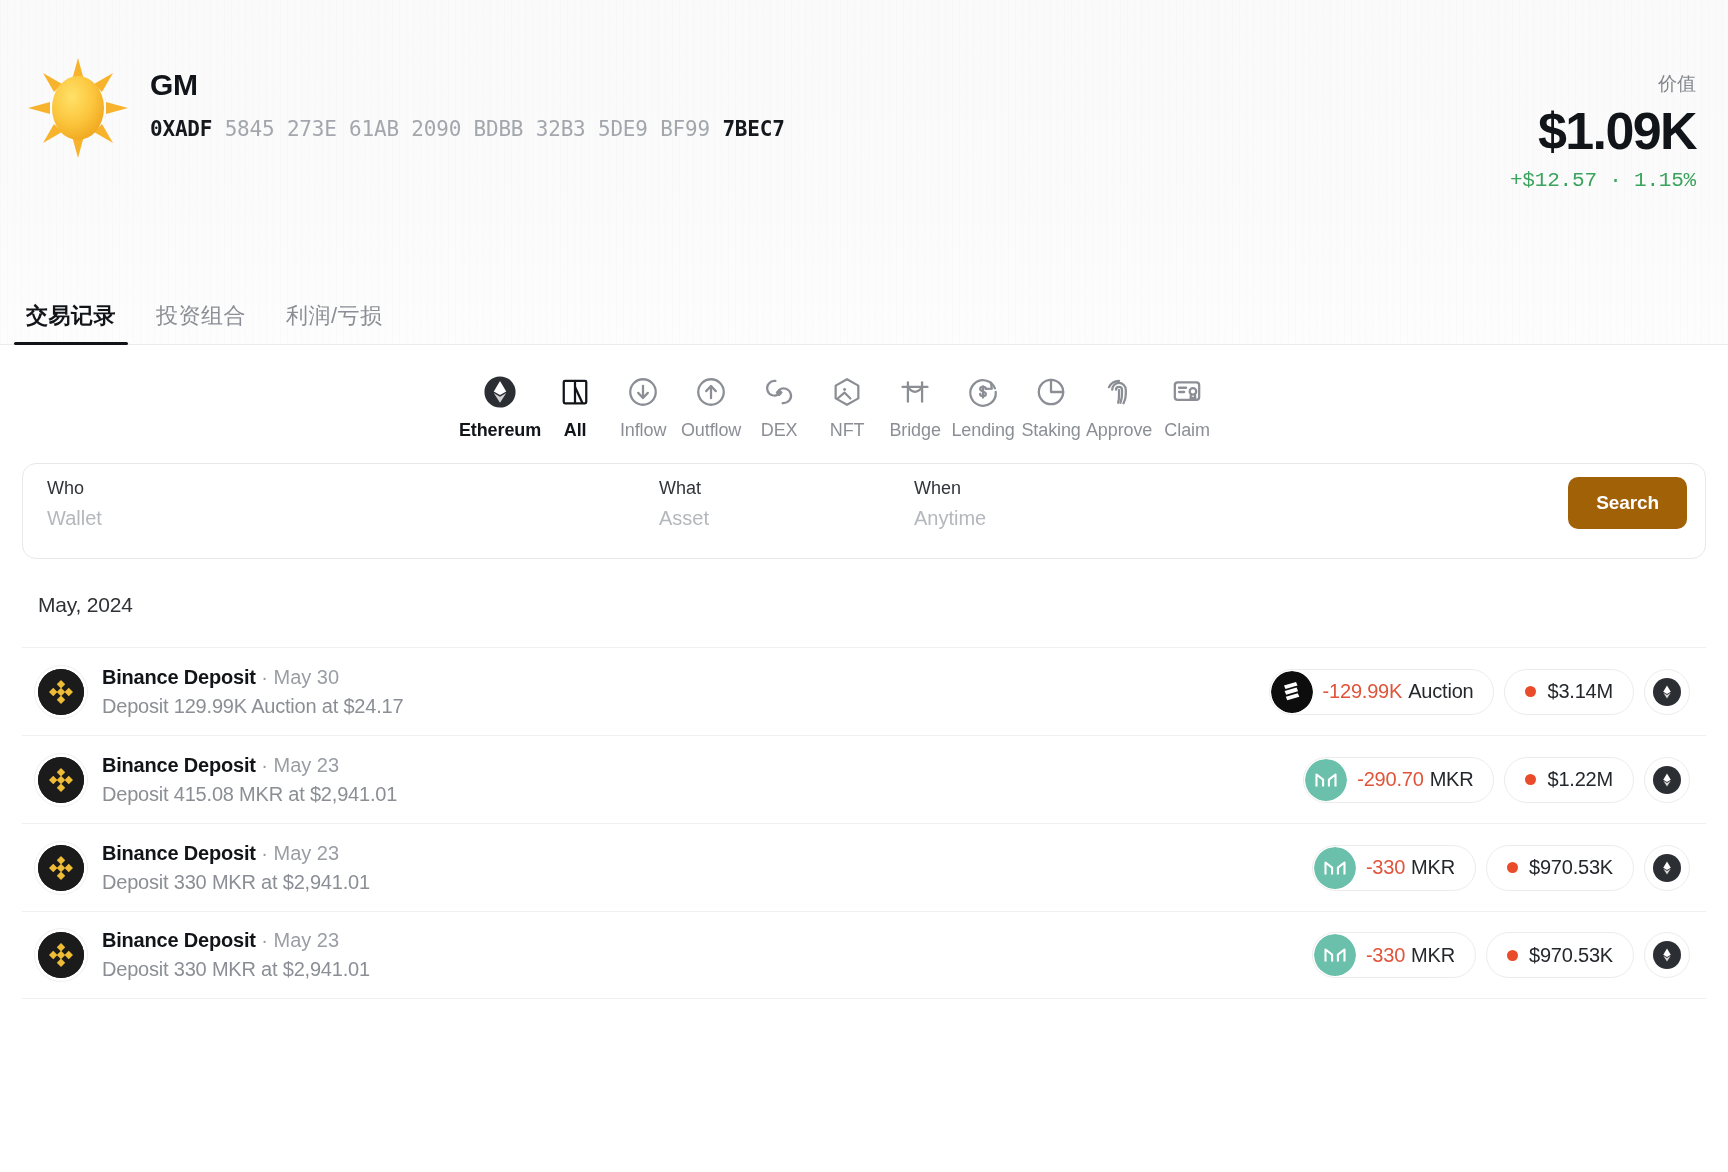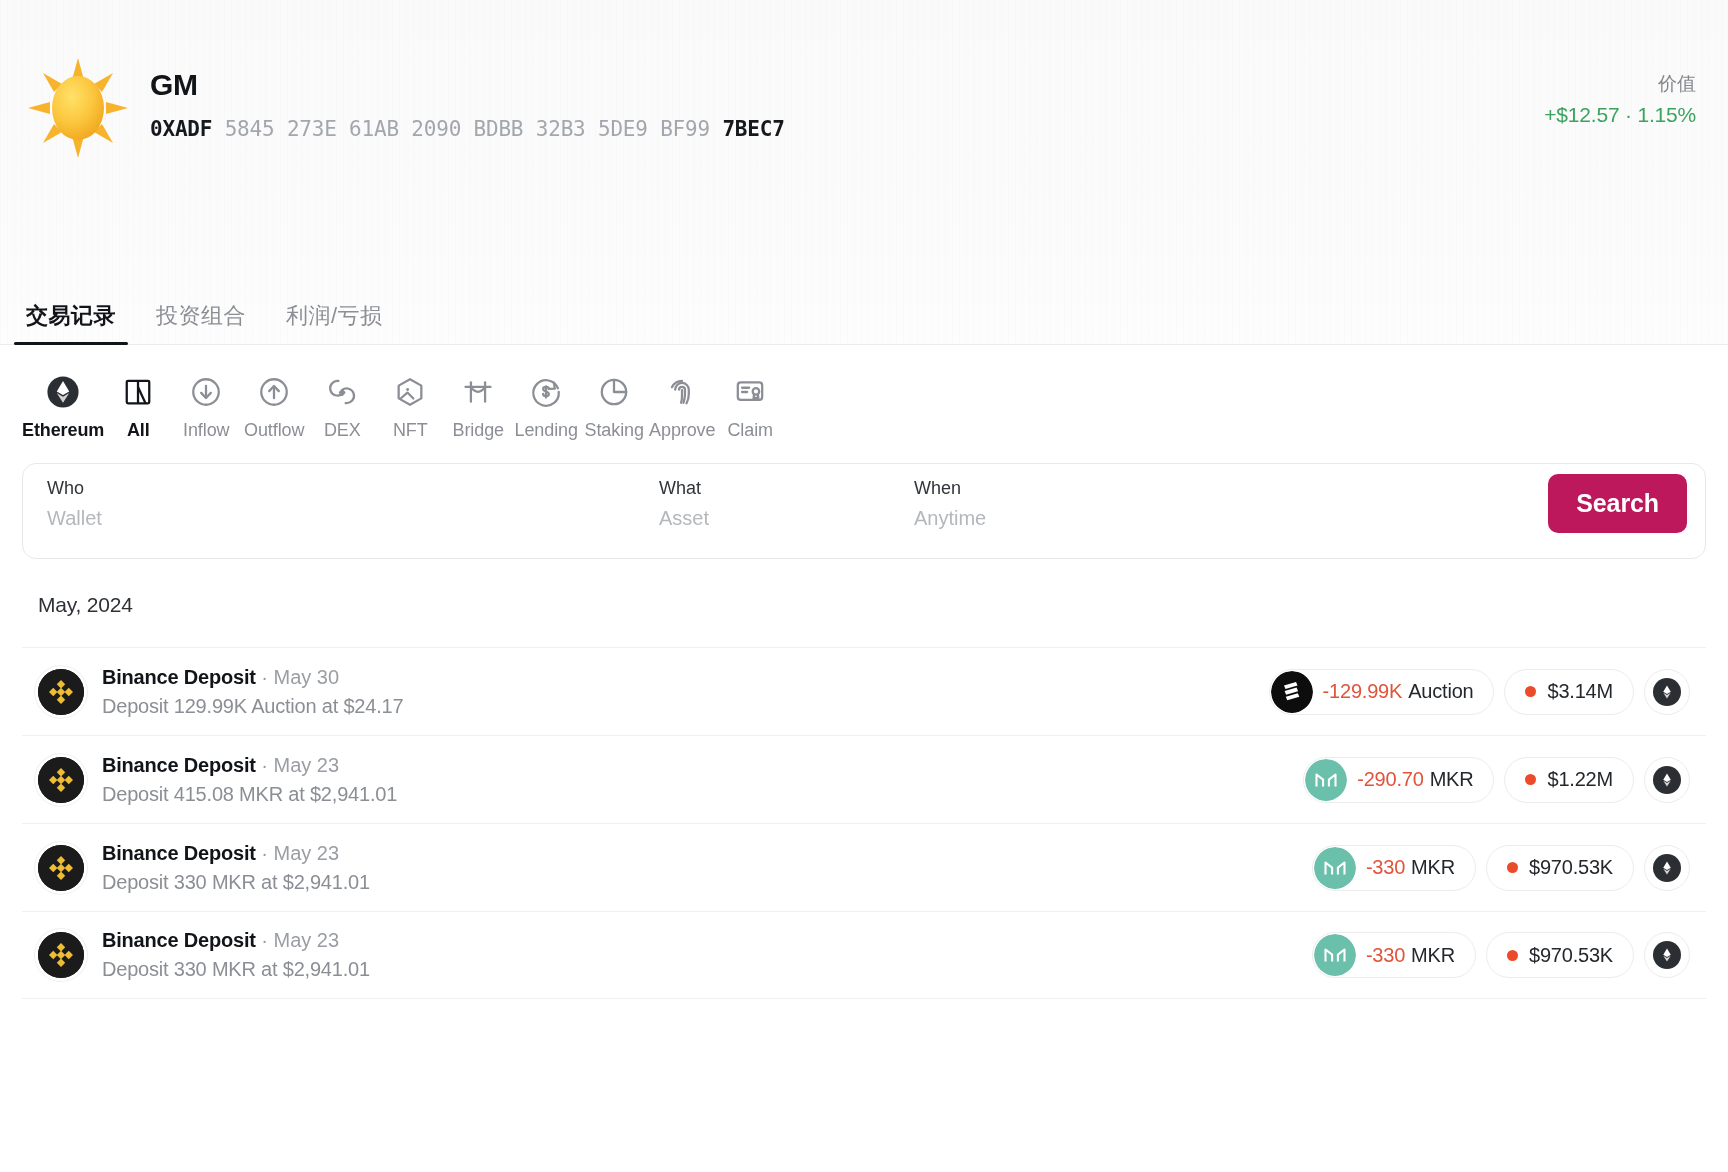--- a/index.html
+++ b/index.html
@@ -268,6 +268,7 @@
 
     <div class="value-block">
       <div class="value-label">价值</div>
+      <div class="value-amount">$1.09K</div>
       <div class="value-change">+$12.57 · 1.15%</div>
     </div>
 

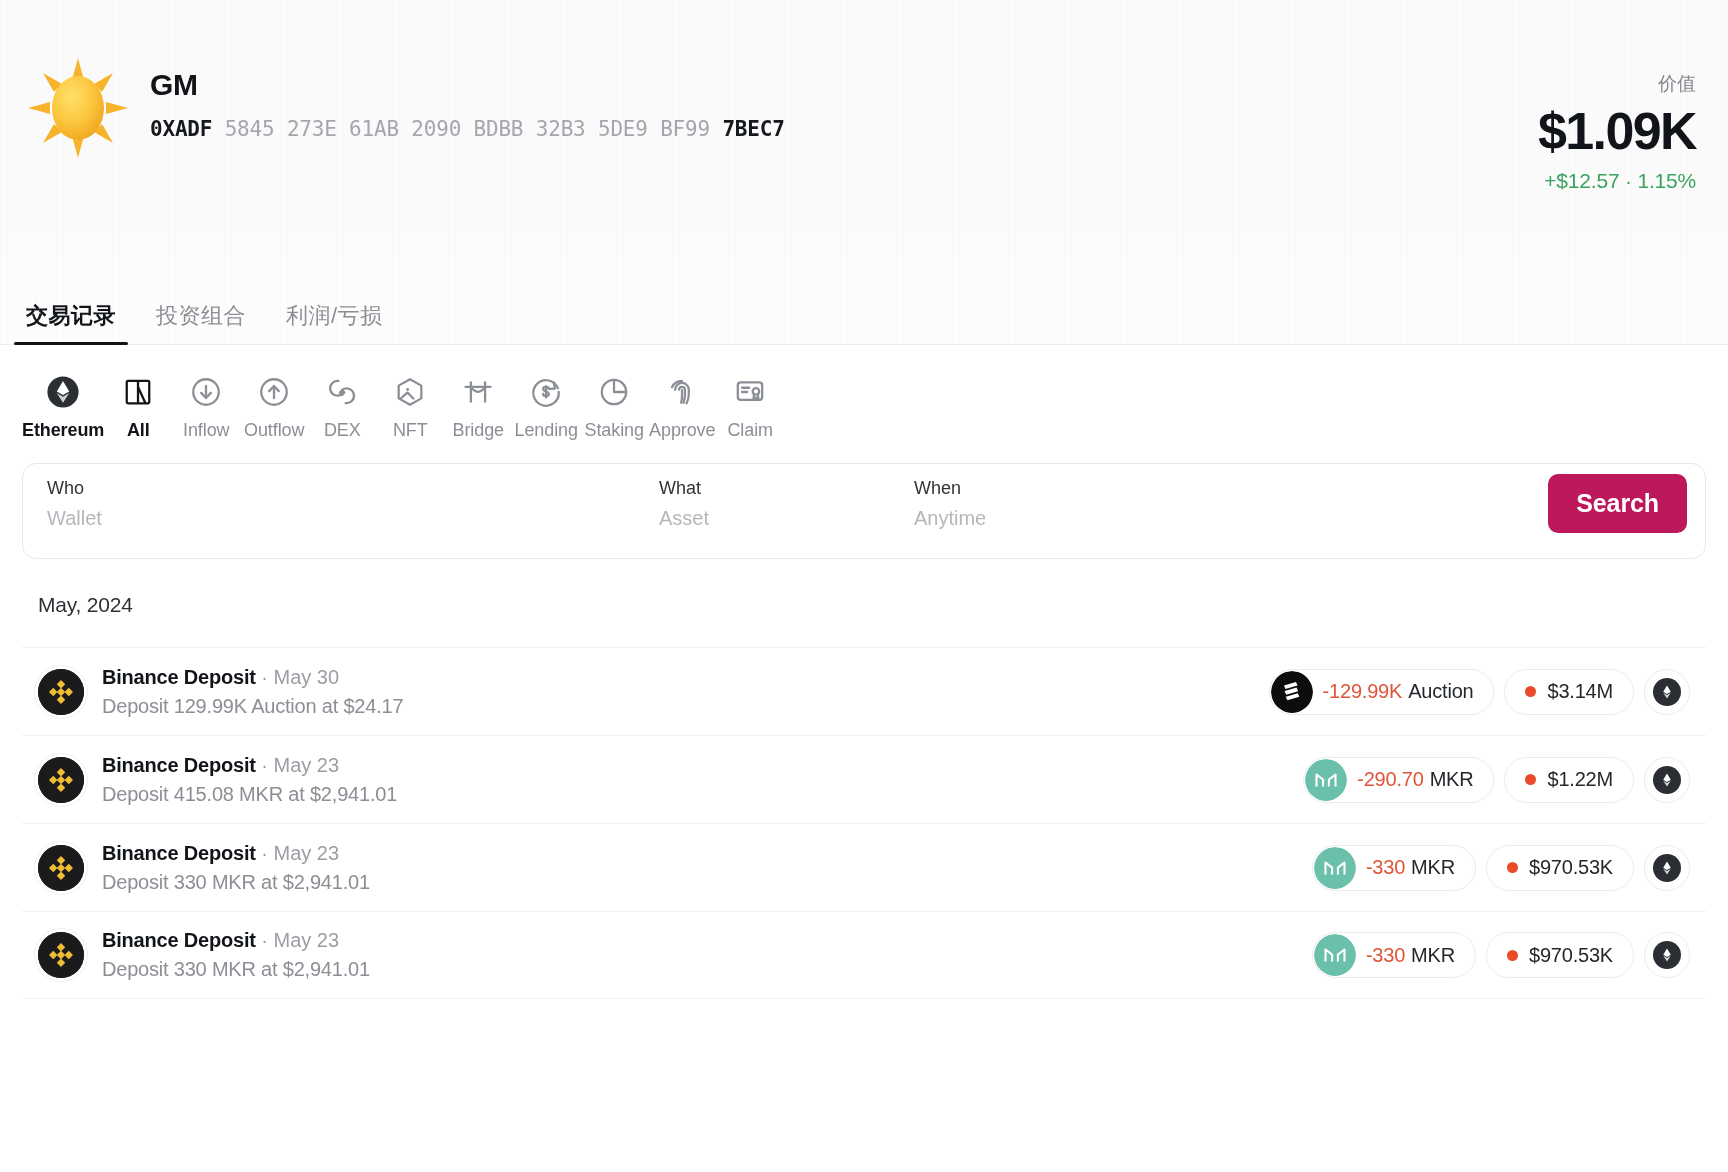--- a/index.html
+++ b/index.html
@@ -71,6 +71,7 @@
     line-height: 26px;
     margin-top: 6px;
     letter-spacing: -0.2px;
+    font-family: Liberation Mono, monospace;
   }
 
   

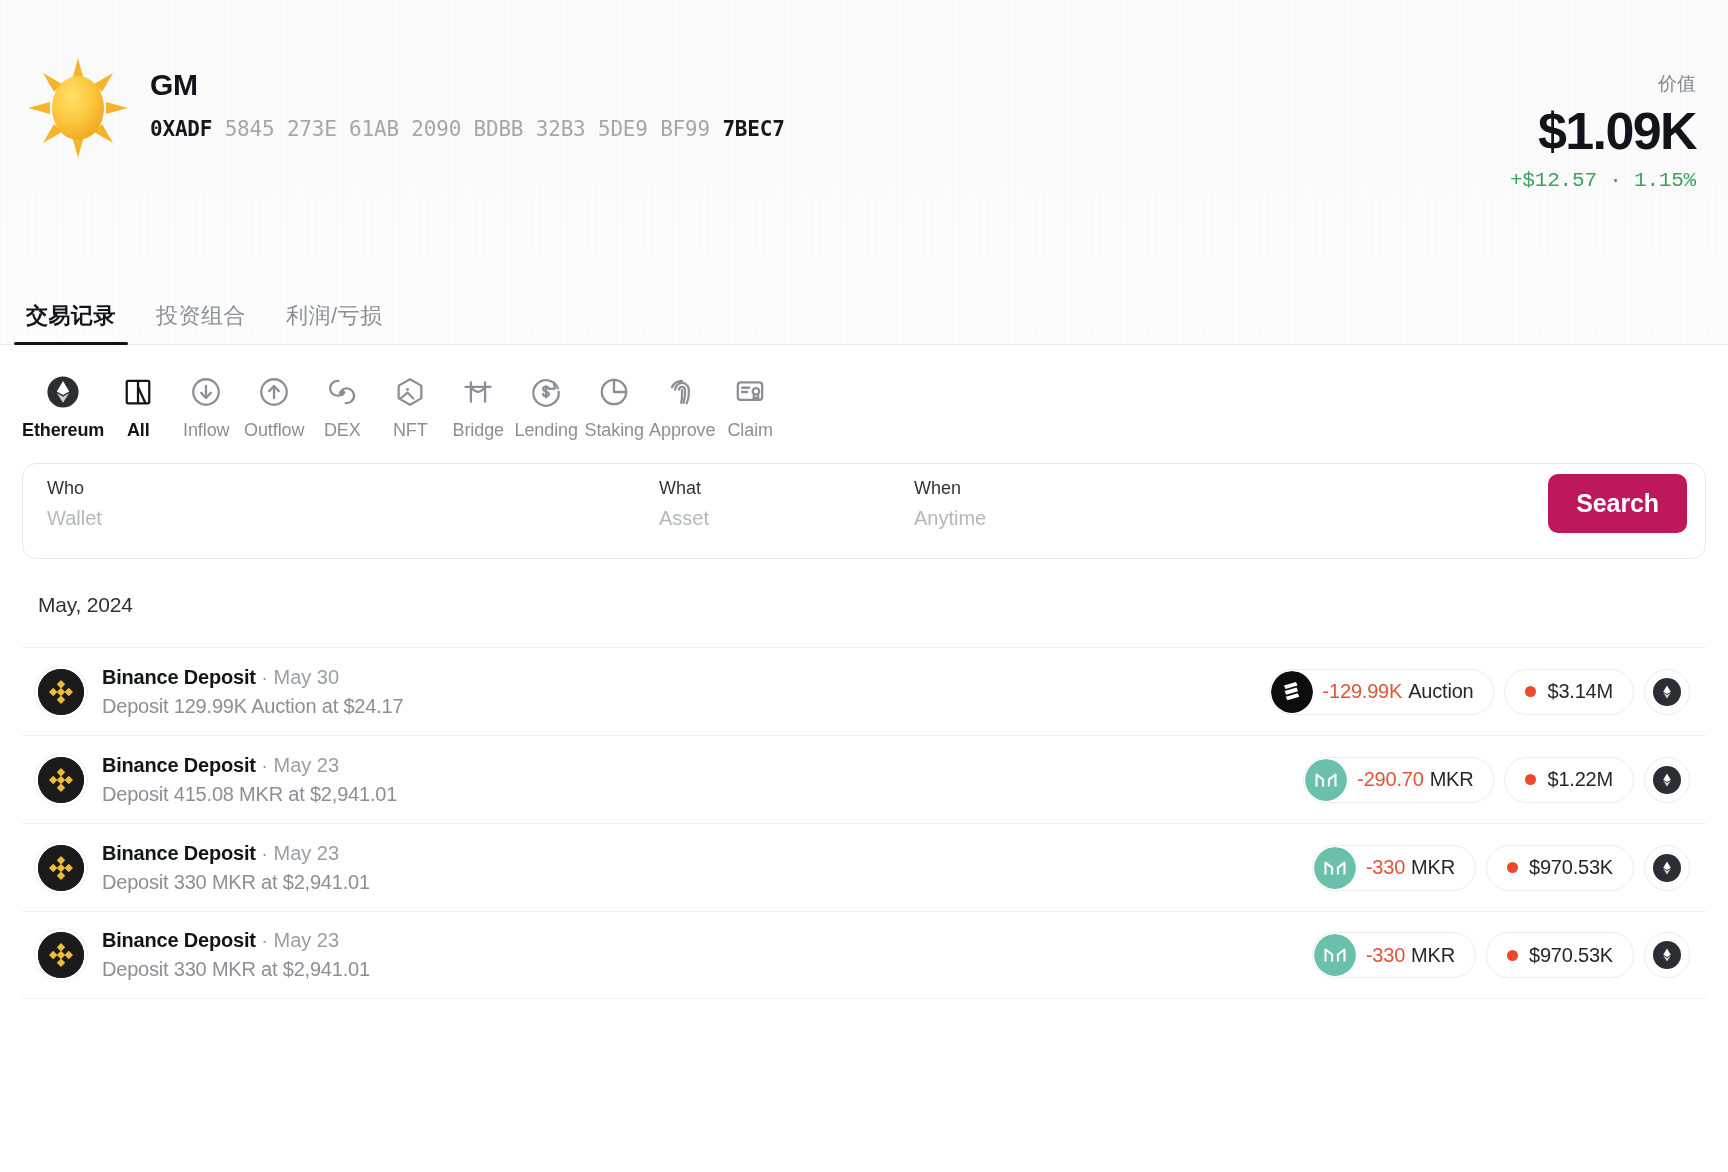--- a/index.html
+++ b/index.html
@@ -110,7 +110,7 @@
     padding: 30px 22px 0 22px;
     display: flex;
     align-items: flex-start;
-    justify-content: flex-start;
+    justify-content: center;
     max-width: 1680px;
   }
   .filter-item {

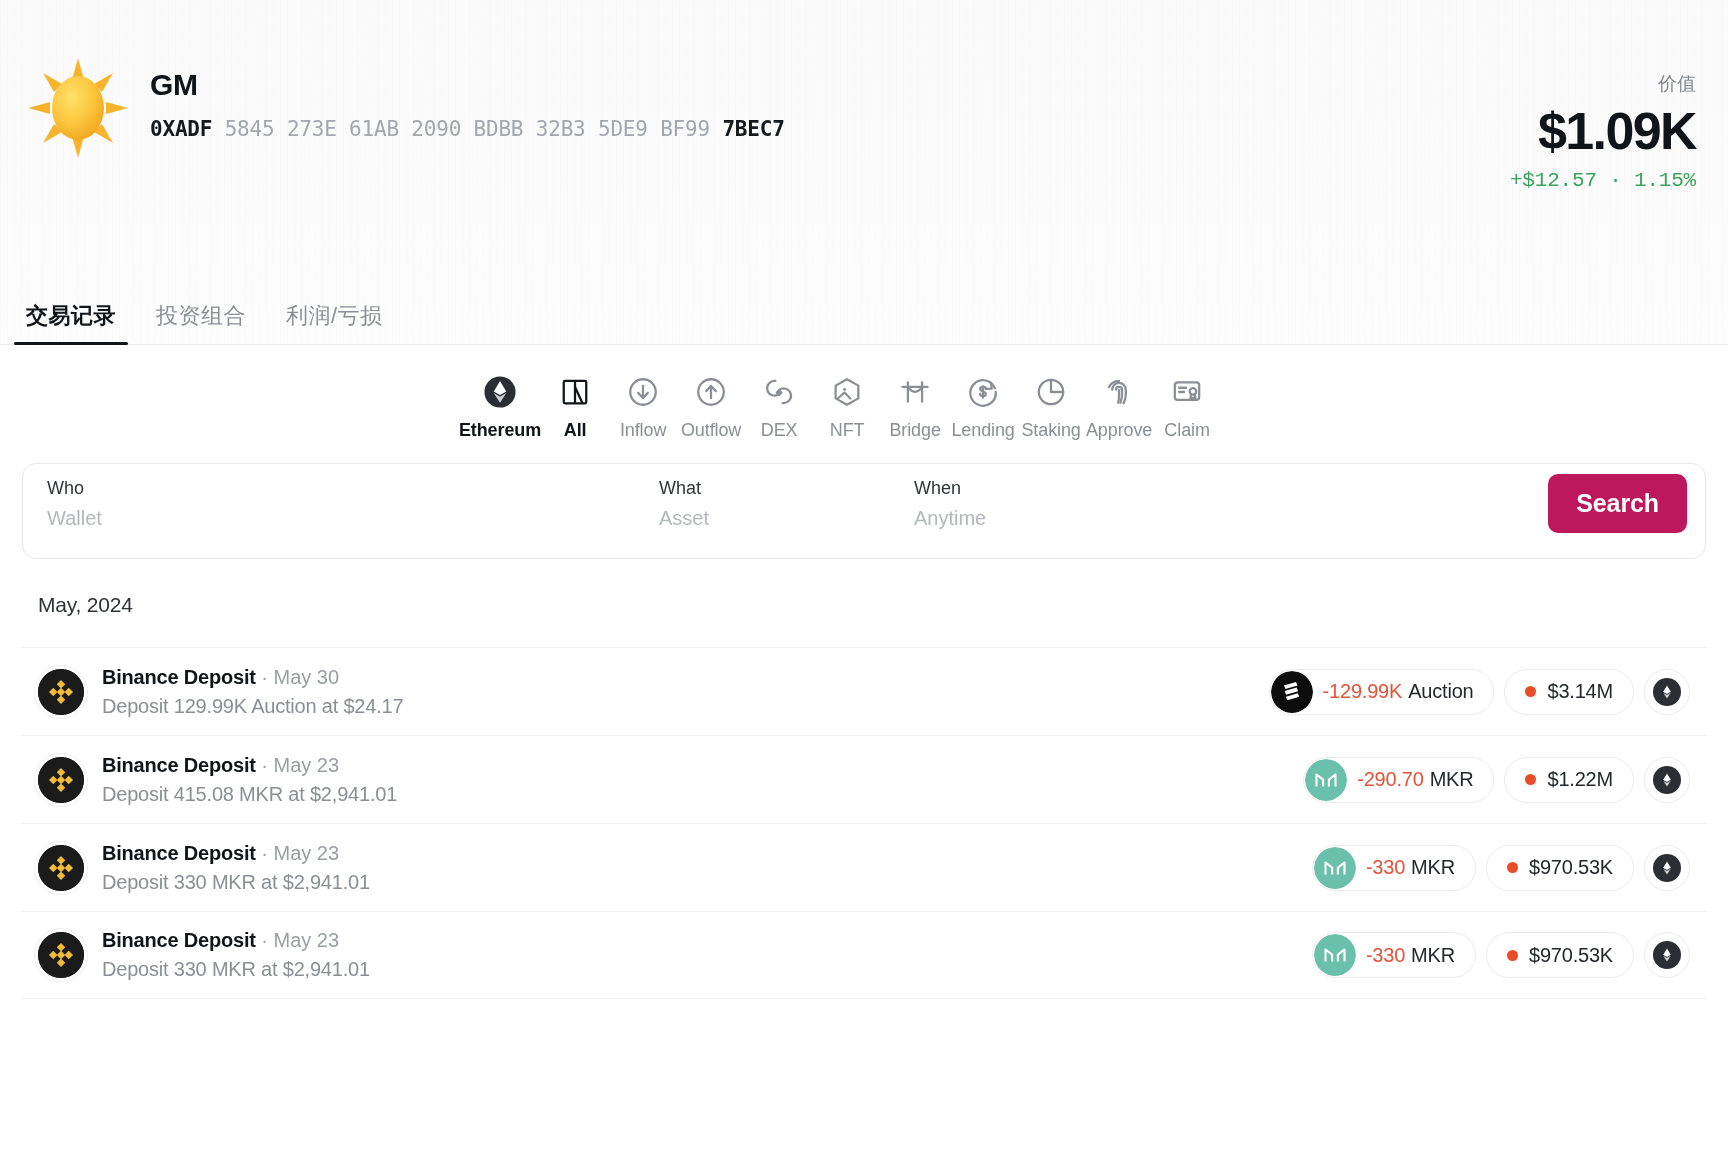--- a/index.html
+++ b/index.html
@@ -149,11 +149,11 @@
   .sf-value { font-size: 20px; color:#b4b7bb; line-height:22px; }
   .search-btn {
     margin-left: auto;
-    background: #be185d;
+    background: #a16207;
     color: #fff;
     border: none;
     border-radius: 10px;
-    font-size: 25px;
+    font-size: 19px;
     font-weight: 600;
     padding: 15px 28px;
     cursor: pointer;

